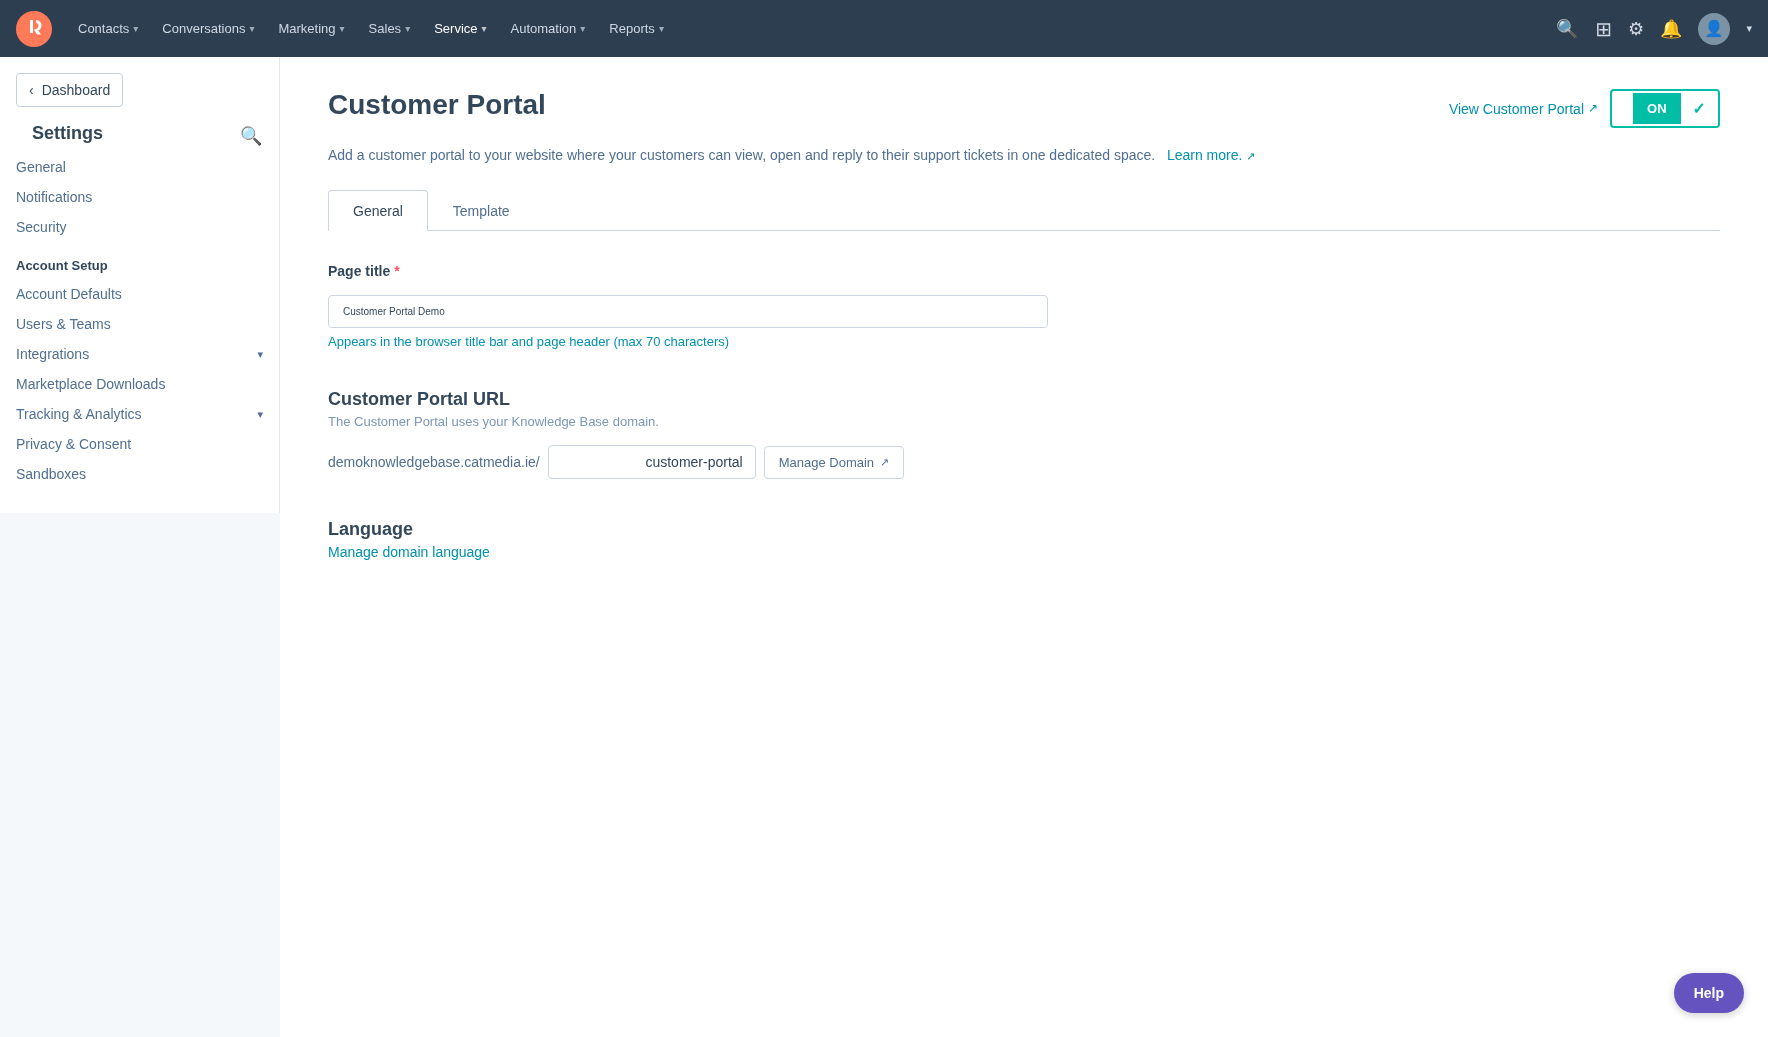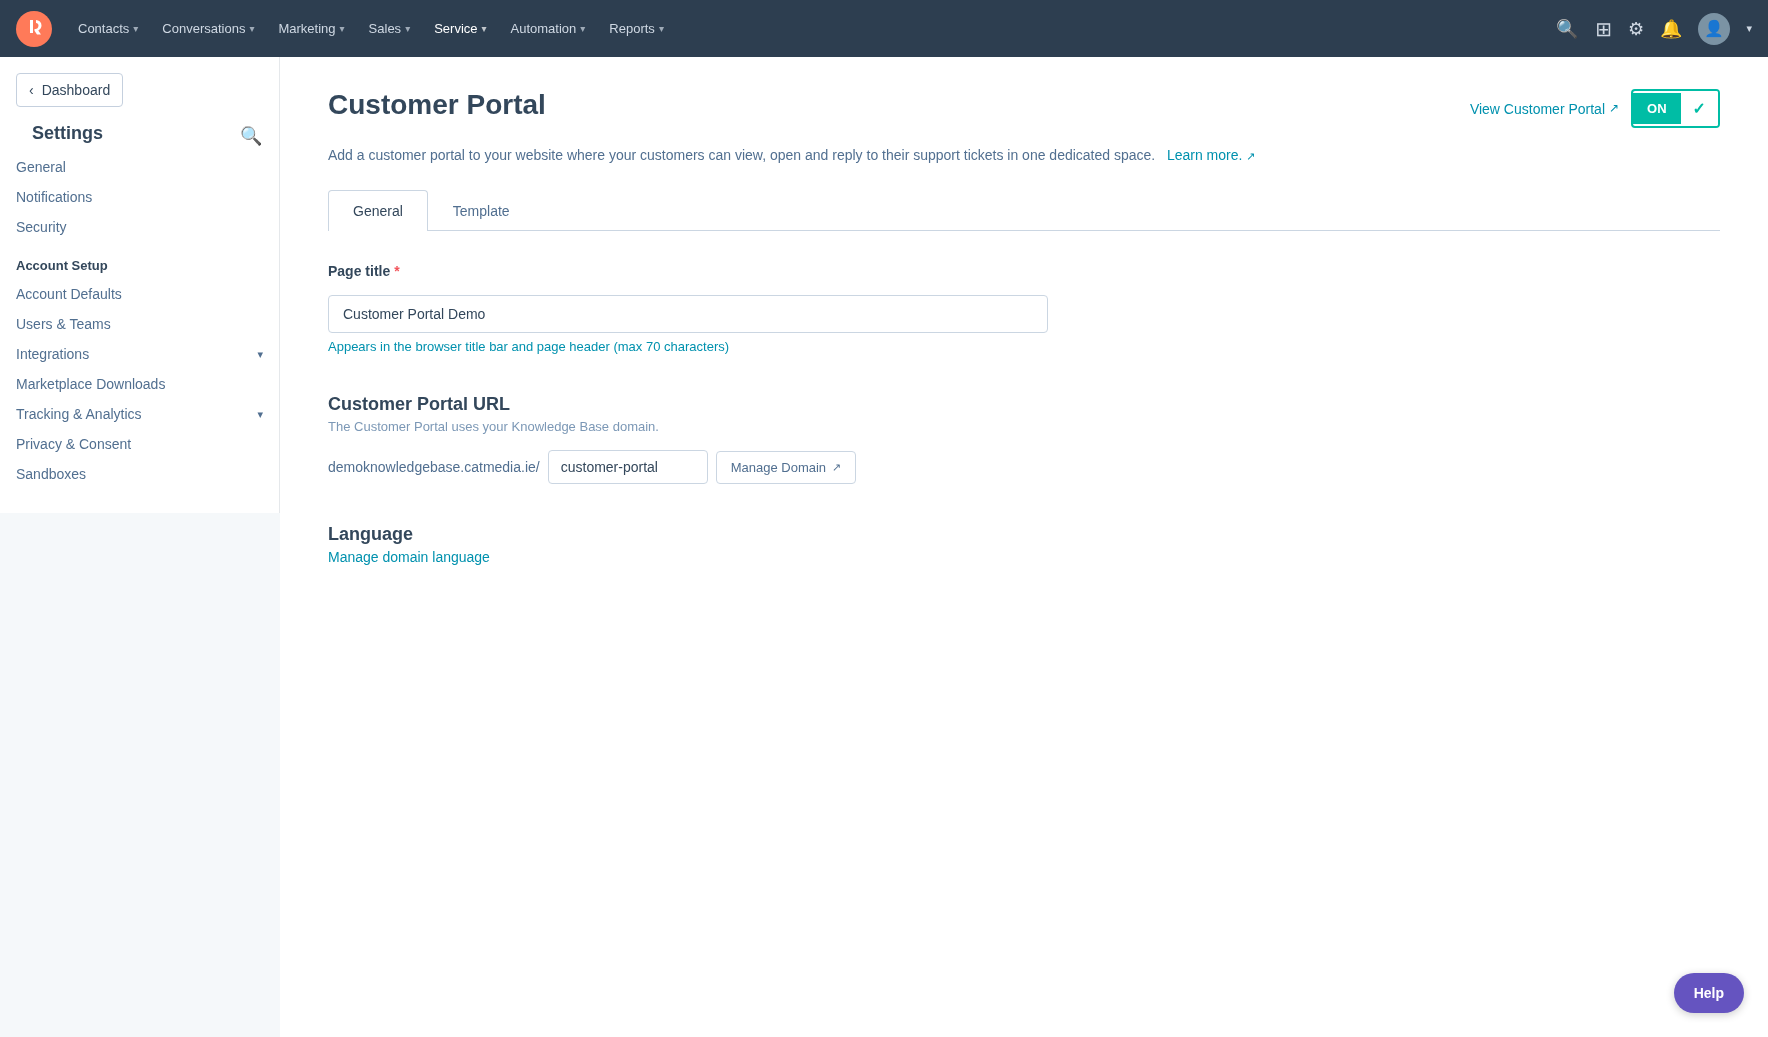--- a/index.html
+++ b/index.html
@@ -155,6 +155,7 @@
       border: 2px solid #00bda5;
       border-radius: 4px;
       overflow: hidden;
+      padding-left: 21px;
     }
     .on-label {
       background: #00bda5;

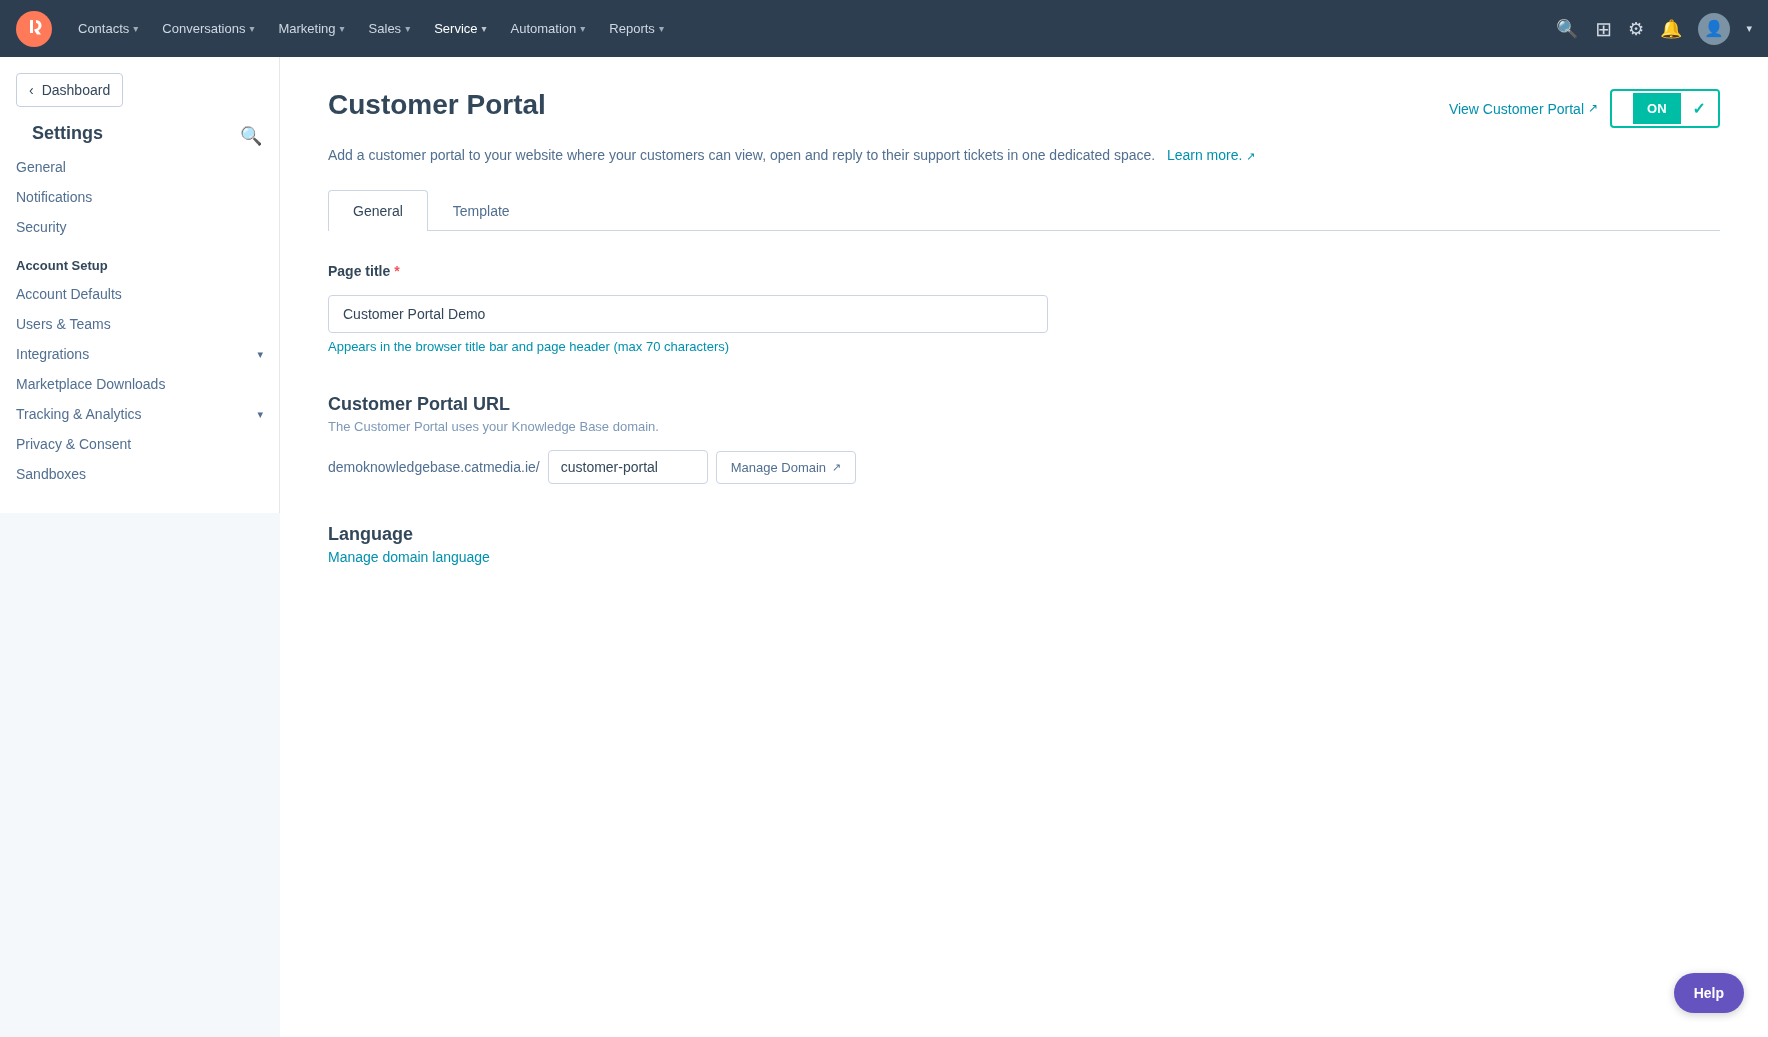--- a/index.html
+++ b/index.html
@@ -235,7 +235,7 @@
       padding: 10px 14px;
       border: 1px solid #cbd6e2;
       border-radius: 4px;
-      font-size: 14px;
+      font-size: 10px;
       color: #33475b;
       background: #fff;
       outline: none;

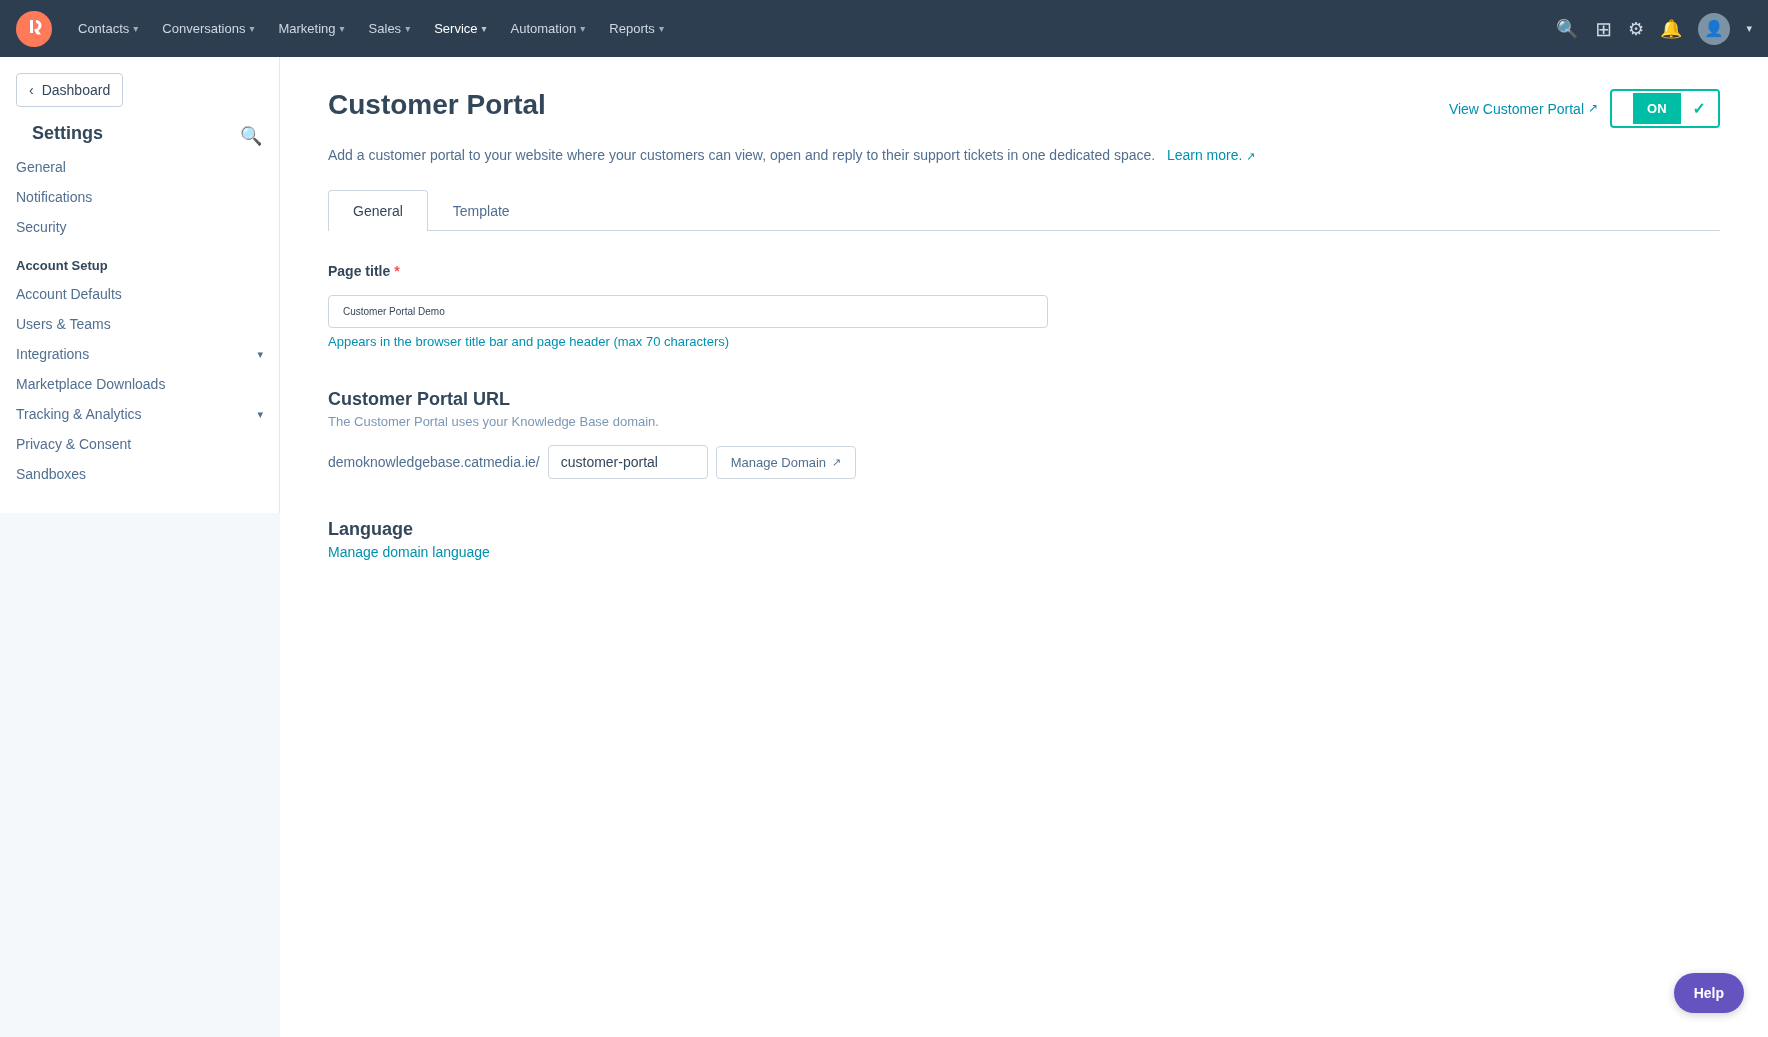--- a/index.html
+++ b/index.html
@@ -270,7 +270,8 @@
       color: #33475b;
       background: #fff;
       outline: none;
-      width: 160px;
+      width: 208px;
+      text-align: right;
     }
     .manage-domain-btn {
       padding: 8px 14px;

